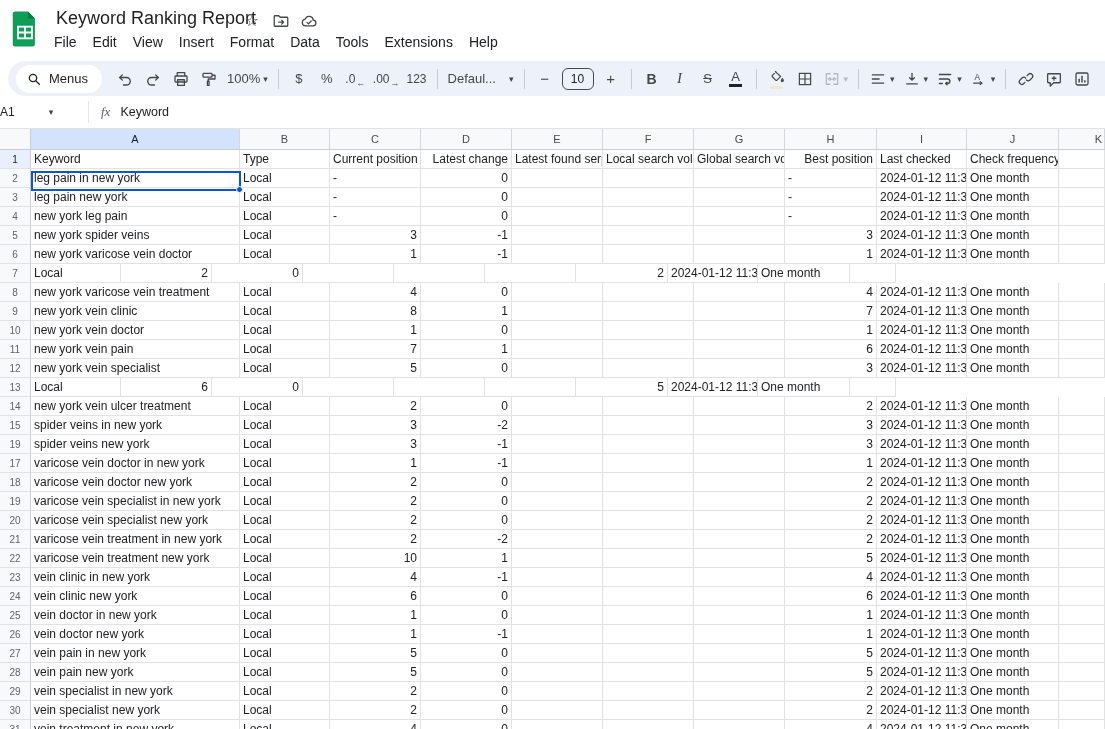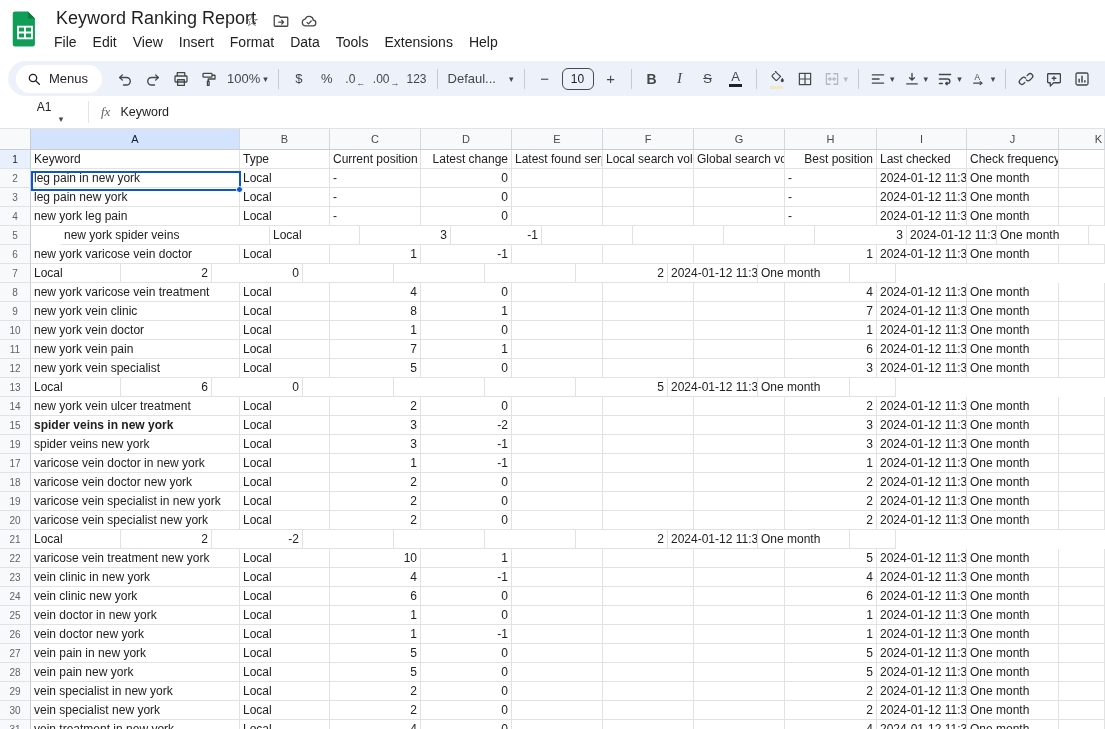--- a/index.html
+++ b/index.html
@@ -43,7 +43,7 @@
   
   #formulabar { position:absolute; left:0; top:96px; width:1105px; height:33px; background:#fff;
                 border-bottom:1px solid #e1e3e1; display:flex; align-items:center; }
-  #name-box { width:88px; display:flex; align-items:center; font-size:12px; color:#202124;flex-direction:column; }
+  #name-box { width:88px; display:flex; align-items:center; font-size:12px; color:#202124; }
   #name-box .caret { margin-left:34px; }
   #fx-sep { width:1px; height:22px; background:#e3e5e8; }
   #fx { font-style:italic; font-family:"Liberation Serif",serif; font-size:13px; color:#5f6368; margin:0 10px 0 12px; }

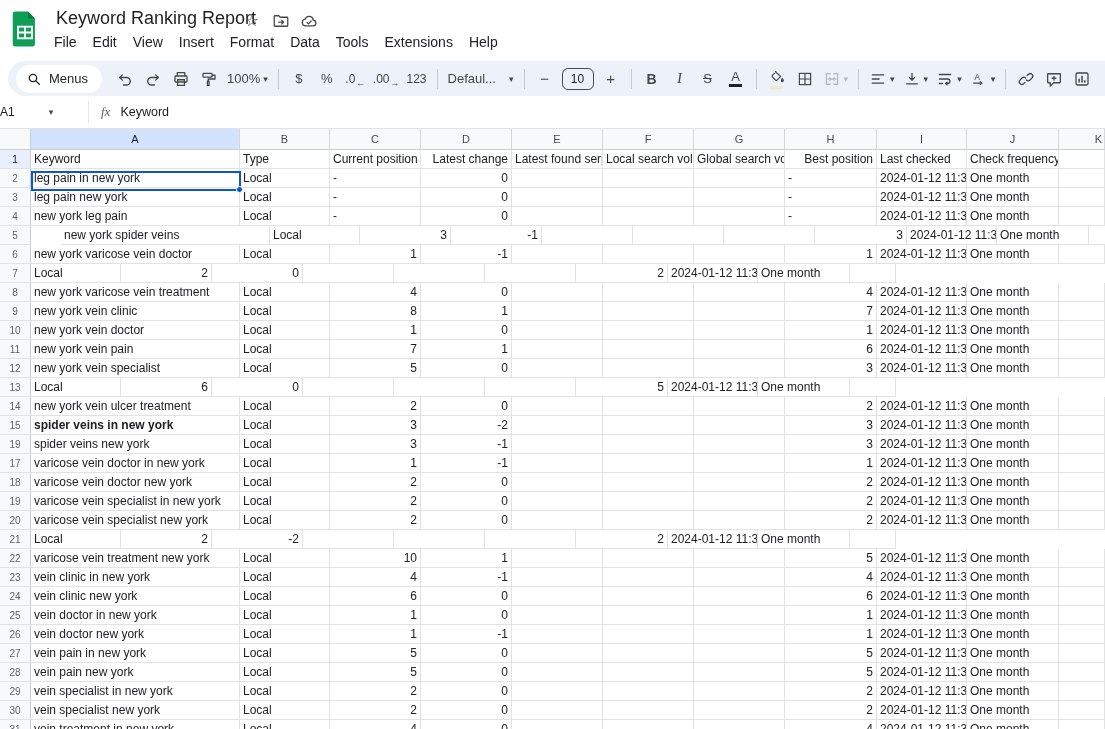--- a/index.html
+++ b/index.html
@@ -347,7 +347,7 @@
         </div>
         <div class="grow">
           <div class="rh">5</div>
-          <div class="cell" style="width: 209px; margin-left: 30px;">new york spider veins</div>
+          <div class="cell" style="width: 209px;">new york spider veins</div>
           <div class="cell" style="width: 90px;">Local</div>
           <div class="cell" style="width: 91px; text-align: right;">3</div>
           <div class="cell" style="width: 91px; text-align: right;">-1</div>

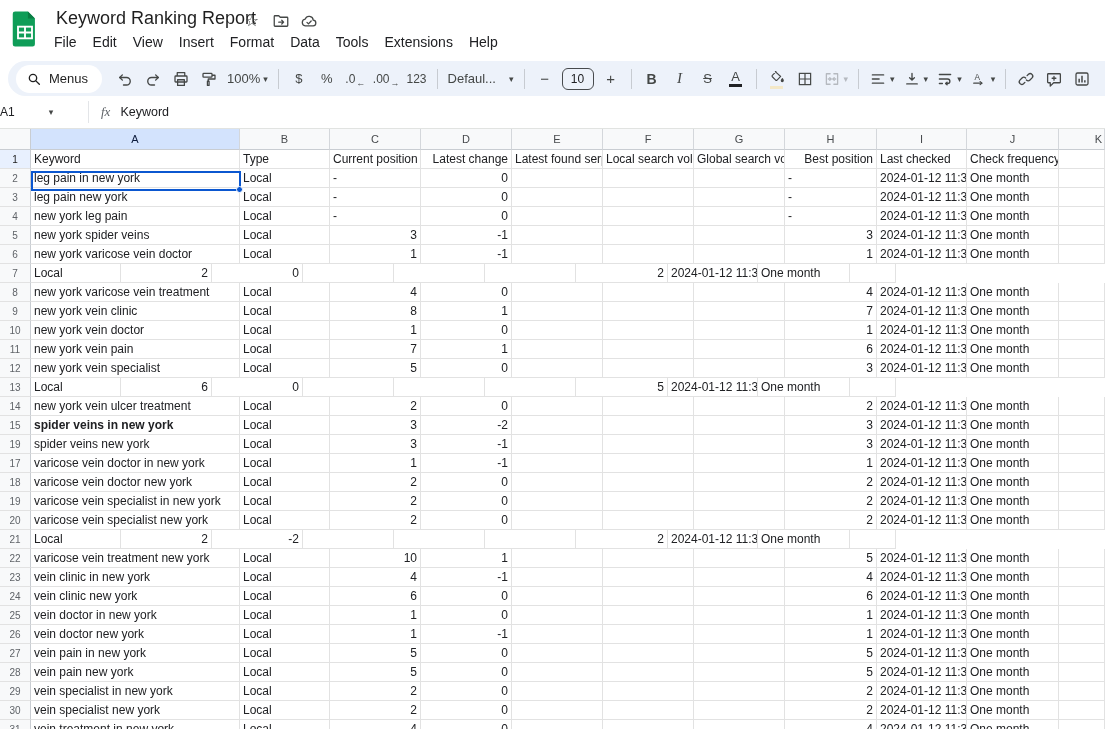--- a/index.html
+++ b/index.html
@@ -485,7 +485,7 @@
         </div>
         <div class="grow">
           <div class="rh">15</div>
-          <div class="cell" style="width: 209px; font-weight: bold;">spider veins in new york</div>
+          <div class="cell" style="width: 209px;">spider veins in new york</div>
           <div class="cell" style="width: 90px;">Local</div>
           <div class="cell" style="width: 91px; text-align: right;">3</div>
           <div class="cell" style="width: 91px; text-align: right;">-2</div>

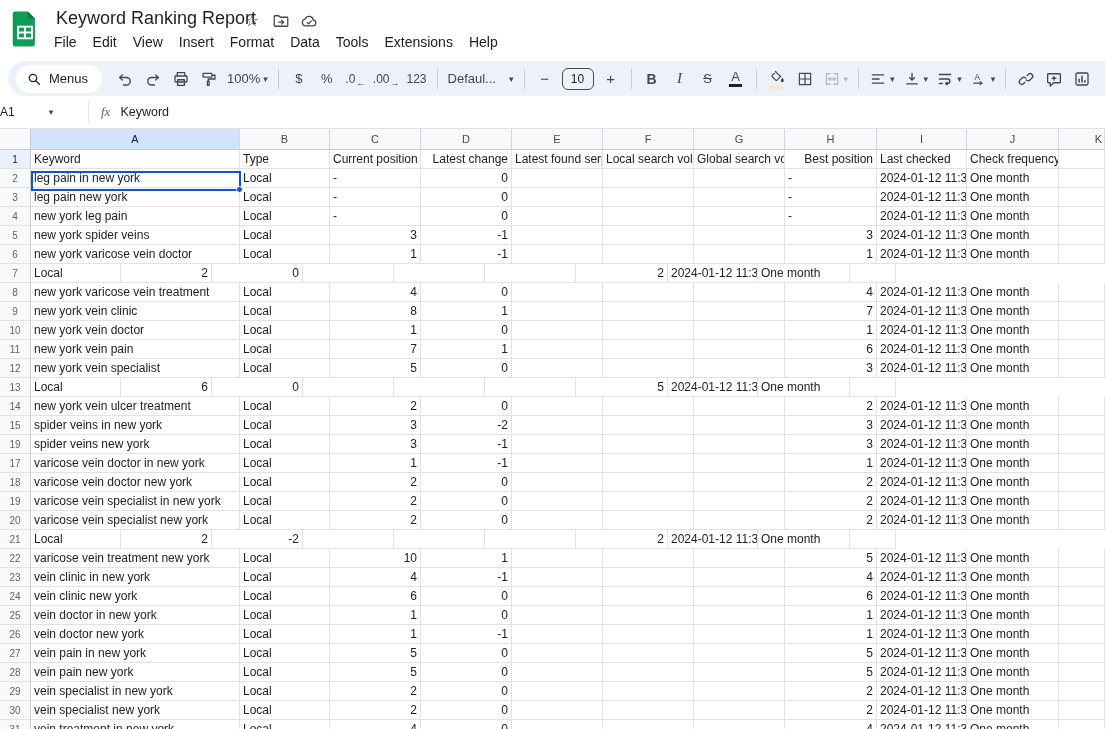--- a/index.html
+++ b/index.html
@@ -569,6 +569,7 @@
         </div>
         <div class="grow">
           <div class="rh">21</div>
+          <div class="cell" style="width: 209px;">varicose vein treatment in new york</div>
           <div class="cell" style="width: 90px;">Local</div>
           <div class="cell" style="width: 91px; text-align: right;">2</div>
           <div class="cell" style="width: 91px; text-align: right;">-2</div>

